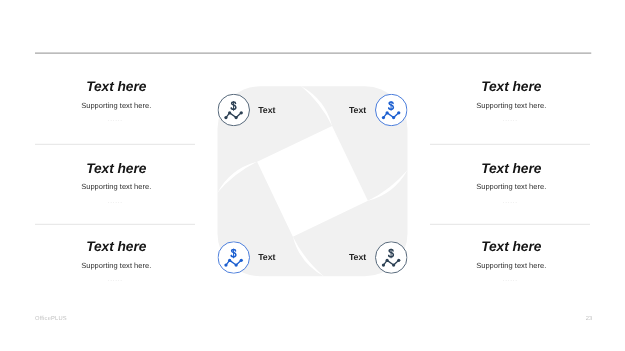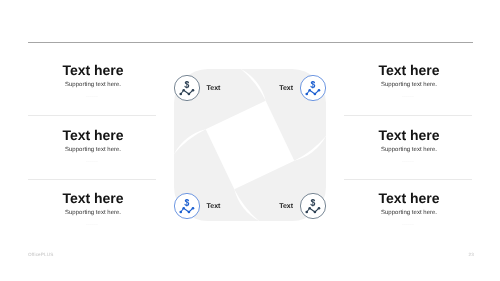--- a/index.html
+++ b/index.html
@@ -11,7 +11,7 @@
   .topline{position:absolute;left:27.5px;top:42px;width:445px;height:1px;background:#a6a6a6;}
 
   .txtblock{position:absolute;width:180px;text-align:center;}
-  .txtblock .title{font-size:14px;font-weight:bold;color:#151515;letter-spacing:-0.05px;line-height:10px;}
+  .txtblock .title{font-size:11px;font-weight:bold;color:#151515;letter-spacing:-0.05px;line-height:10px;font-style:italic;}
   .txtblock .sub{font-size:6.0px;color:#303030;line-height:7px;margin-top:7px;letter-spacing:0.02px;}
   .txtblock .dots{font-size:5px;color:#e3e3e3;line-height:6px;margin-top:4px;letter-spacing:0.6px;padding-right:1.5px;}
 

